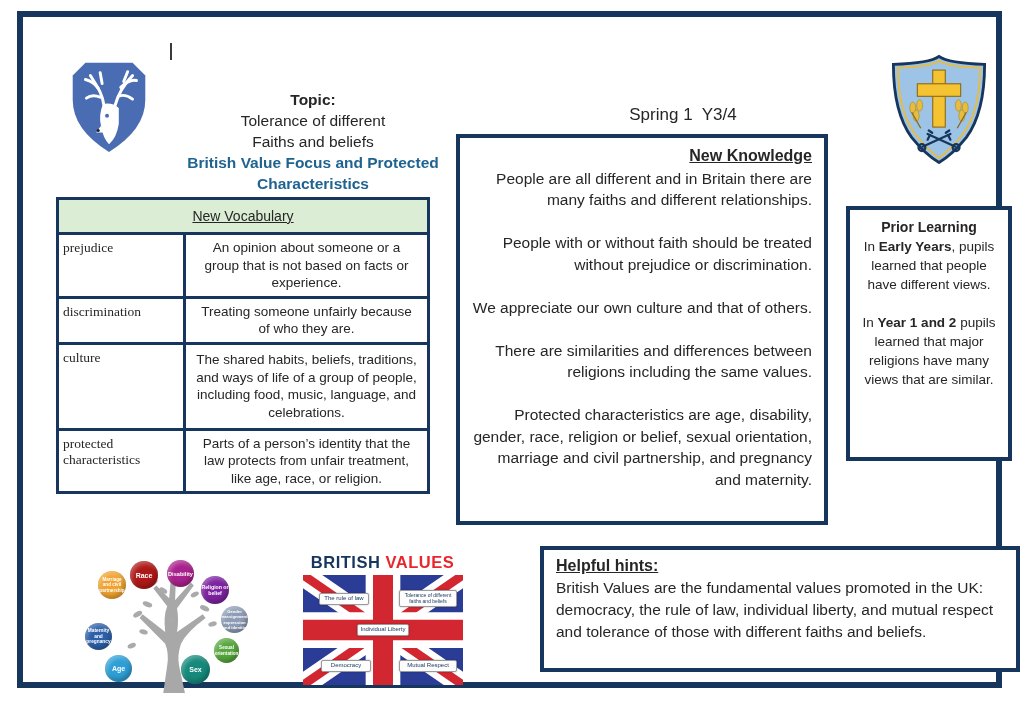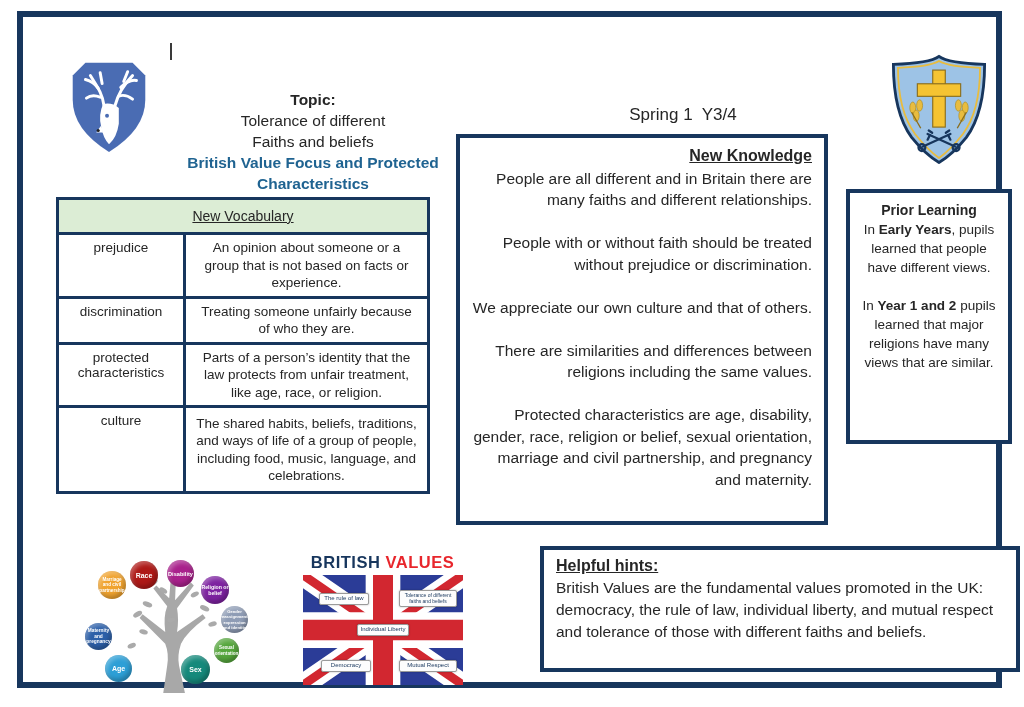--- a/index.html
+++ b/index.html
@@ -26,7 +26,7 @@
   #knowledge-box { left:433px; top:117px; width:372px; height:391px; padding:7px 12px; text-align:right; font-size:15.5px; line-height:21.5px; }
   #knowledge-box h3 { font-size:16px; text-decoration:underline; margin-bottom:1px; }
   #knowledge-box p { margin-bottom:21.5px; }
-  #prior-box { left:823px; top:172px; width:166px; height:255px; padding:8px 6px; text-align:center; font-size:13.5px; line-height:19px; }
+  #prior-box { left:823px; top:189px; width:166px; height:255px; padding:8px 6px; text-align:center; font-size:13.5px; line-height:19px; }
   #prior-box h3 { font-size:14px; margin-bottom:0; }
   #prior-box p { margin-bottom:19px; }
   #prior-box b { font-weight:bold; }

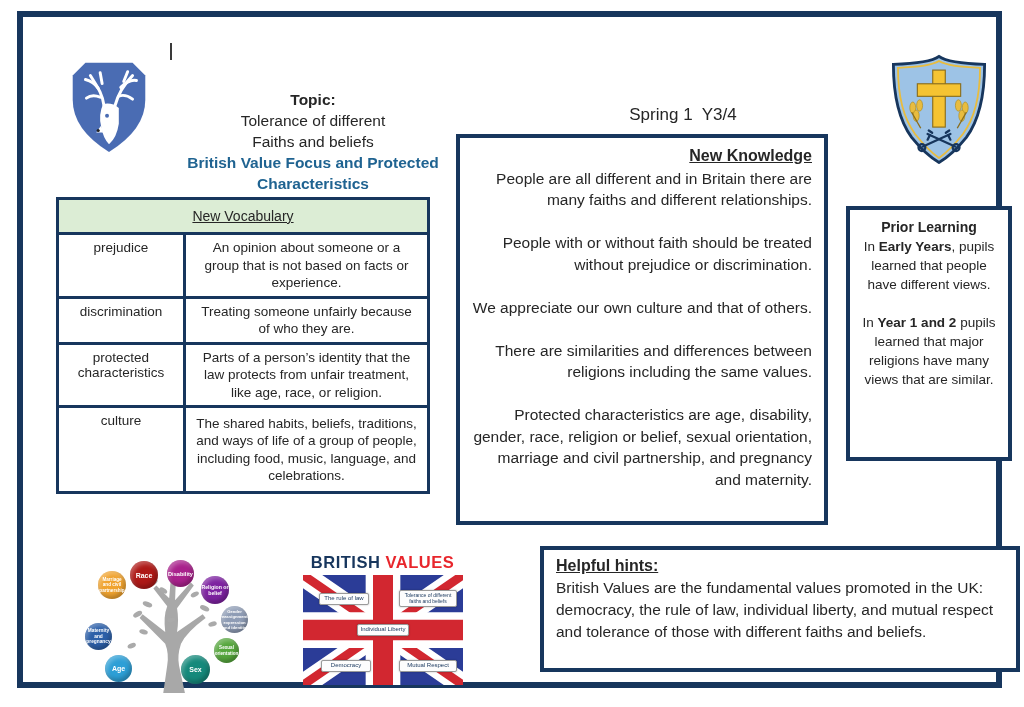--- a/index.html
+++ b/index.html
@@ -18,7 +18,7 @@
   #vocab { left:33px; top:180px; width:374px; border-collapse:collapse; font-size:13.5px;border-radius:7px; }
   #vocab th, #vocab td { border:3px solid #17365d; }
   #vocab th { background:#dcedd5; height:35px; font-weight:normal; text-decoration:underline; font-size:14px; }
-  #vocab td.term { width:127px; text-align:center; vertical-align:top; padding:5px 4px; }
+  #vocab td.term { width:127px; text-align:left; vertical-align:top; padding:5px 4px;font-family:Liberation Serif, serif; }
   #vocab td.def  { text-align:center; vertical-align:middle; padding:4px 8px; line-height:17.5px; }
 
   

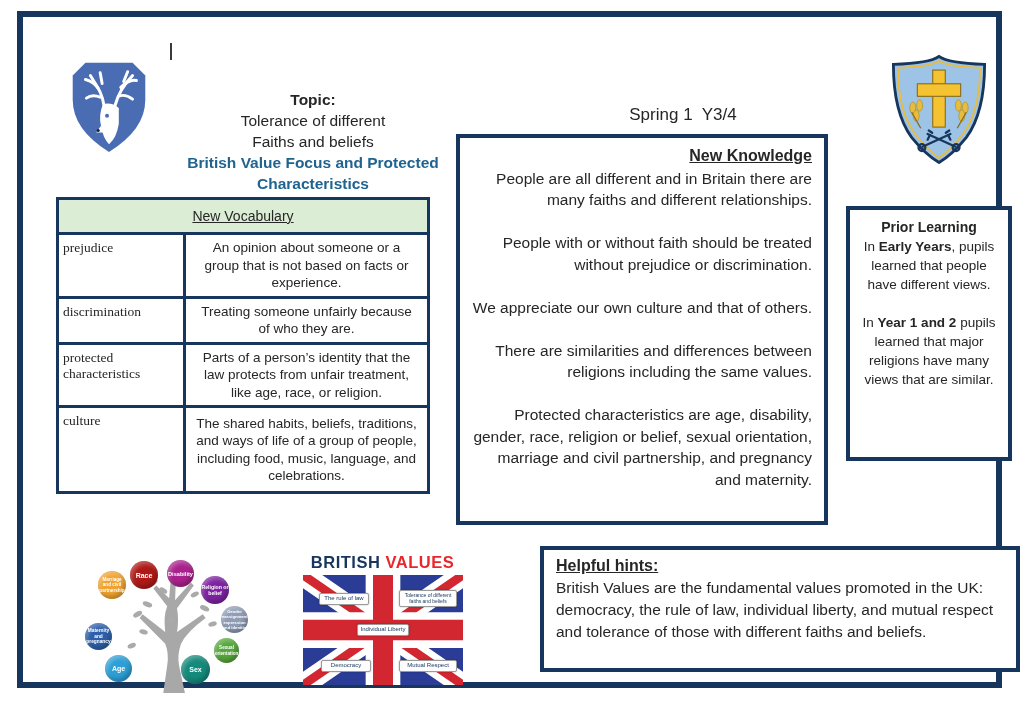--- a/index.html
+++ b/index.html
@@ -138,13 +138,13 @@
       <td class="term">discrimination</td>
       <td class="def">Treating someone unfairly because of who they are.</td>
     </tr>
+    <tr style="height:86px;">
+      <td class="term">culture</td>
+      <td class="def">The shared habits, beliefs, traditions, and ways of life of a group of people, including food, music, language, and celebrations.</td>
+    </tr>
     <tr style="height:60px;">
       <td class="term">protected characteristics</td>
       <td class="def">Parts of a person’s identity that the law protects from unfair treatment, like age, race, or religion.</td>
-    </tr>
-    <tr style="height:86px;">
-      <td class="term">culture</td>
-      <td class="def">The shared habits, beliefs, traditions, and ways of life of a group of people, including food, music, language, and celebrations.</td>
     </tr>
   </tbody>
     </table>

